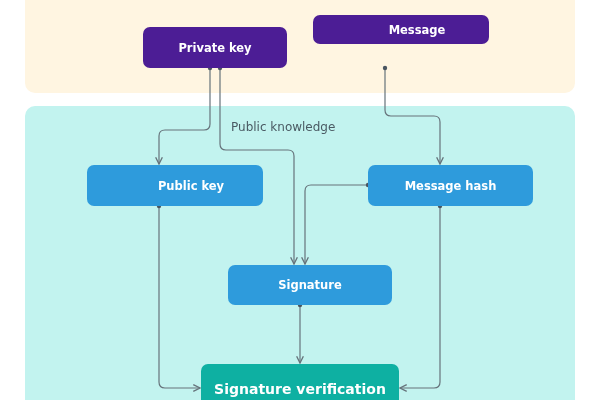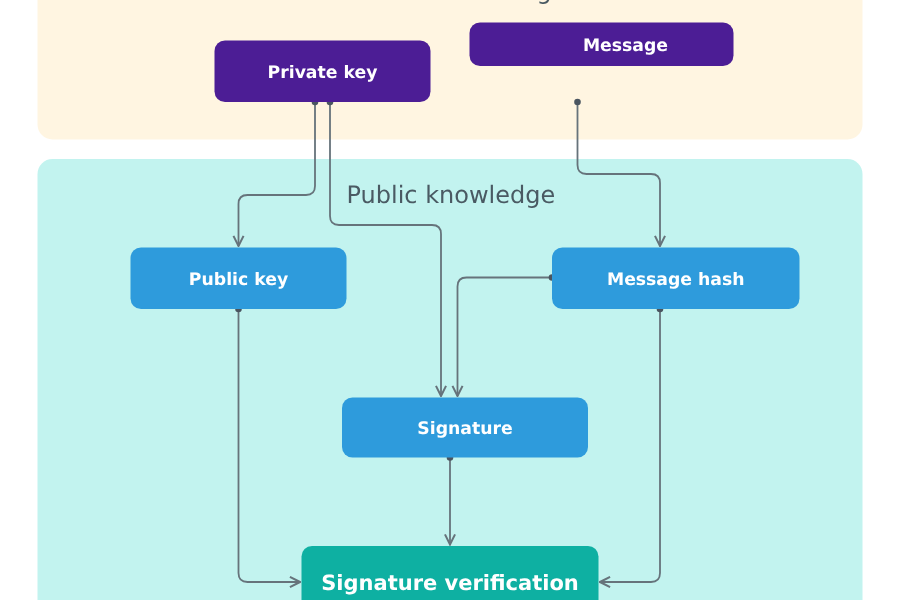--- a/index.html
+++ b/index.html
@@ -12,7 +12,7 @@
   .panel-private { left: 25px; top: -20px; width: 550px; height: 113px; background: #fff5e1; }
   .panel-public { left: 25px; top: 106px; width: 550px; height: 320px; background: #c2f3ef; }
   .panel-title {
-    position: absolute; color: #4a5a63; font-size: 16px; white-space: nowrap;
+    position: absolute; color: #4a5a63; font-size: 12px; white-space: nowrap;
   }
   .title-private { left: 230px; top: -16px; }
   .title-public { left: 231px; top: 120px; }

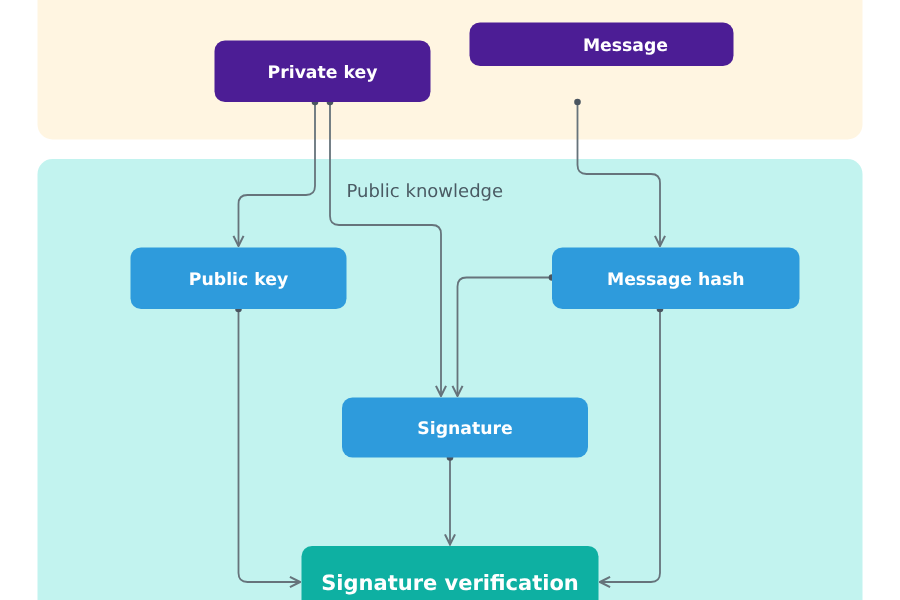--- a/index.html
+++ b/index.html
@@ -64,7 +64,7 @@
 
 <div class="node yellow" style="left:143px;top:27px;width:144px;height:41px;">Private key</div>
 <div class="node yellow" style="left:313px;top:15px;width:144px;height:29px;padding-left:32px;">Message</div>
-<div class="node blue" style="left:87px;top:165px;width:144px;height:41px;">Public key</div>
+<div class="node blue" style="left:87px;top:165px;width:144px;height:41px;padding-left:32px;">Public key</div>
 <div class="node blue" style="left:368px;top:165px;width:165px;height:41px;">Message hash</div>
 <div class="node blue" style="left:228px;top:265px;width:164px;height:40px;">Signature</div>
 <div class="node teal" style="left:201px;top:364px;width:198px;height:52px;align-items:flex-start;padding-top:17px;box-sizing:border-box;">Signature verification</div>

